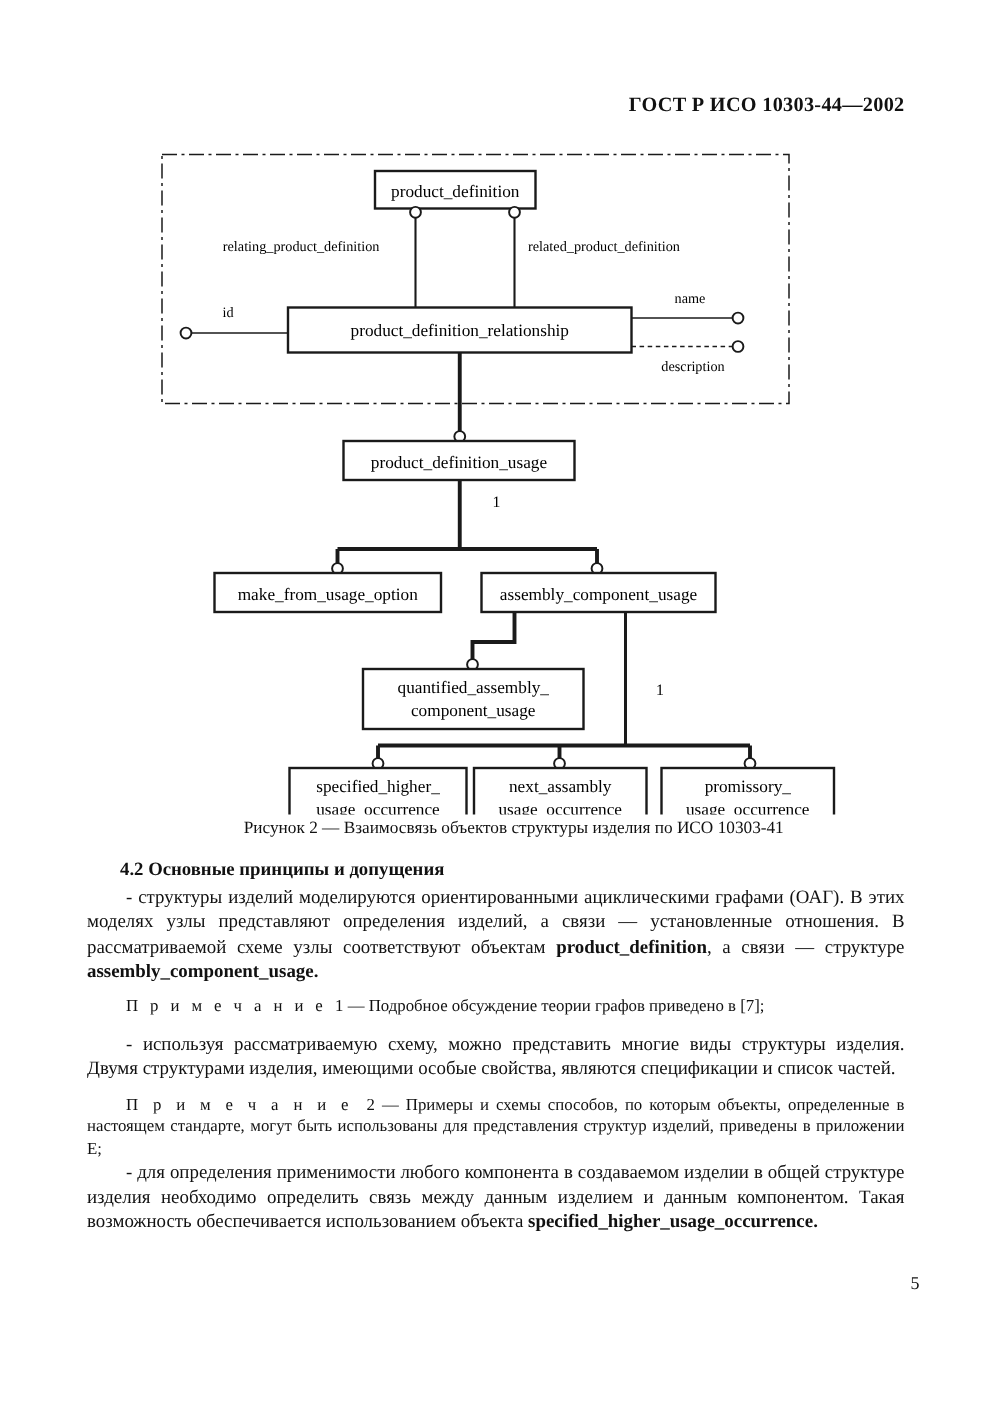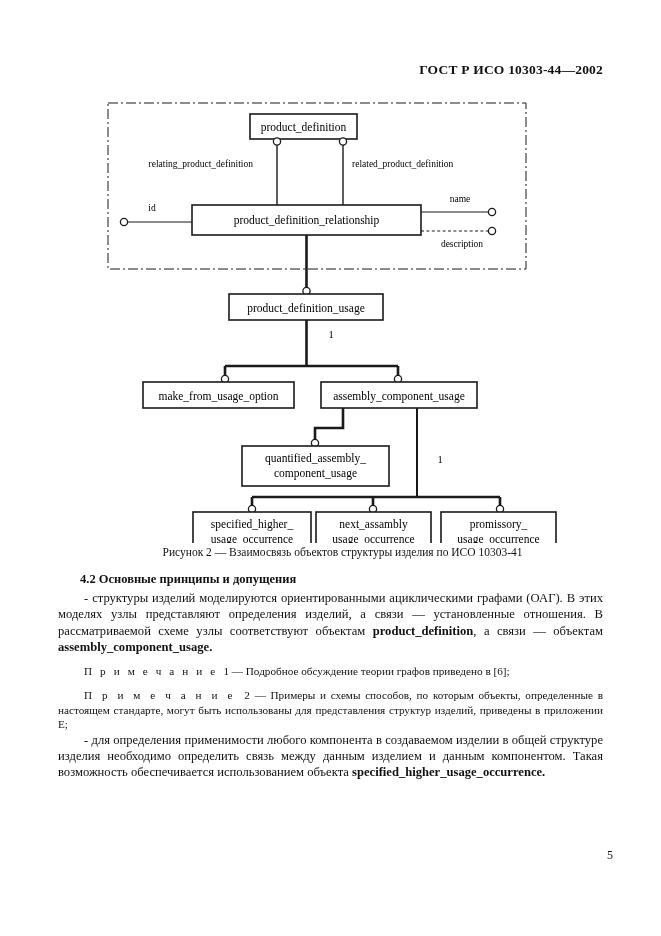--- a/index.html
+++ b/index.html
@@ -198,7 +198,7 @@
     <div class="sec-head">4.2  Основные принципы и допущения</div>
 
 
-    <p class="txt"><span>- структуры изделий моделируются ориентированными ациклическими графами (ОАГ). В этих моделях узлы представляют определения изделий, а связи — установленные отношения. В рассматриваемой схеме узлы соответствуют объектам </span><b>product_definition</b><span>, а связи — объектам </span><b>assembly_component_usage.</b></p>
+    <p class="txt"><span>- структуры изделий моделируются ориентированными ациклическими графами (ОАГ). В этих моделях узлы представляют определения изделий, а связи — установленные отношения. В рассматриваемой схеме узлы соответствуют объектам </span><b>product_definition</b><span>, а связи — структуре </span><b>assembly_component_usage.</b></p>
 
     <p class="note"><span class="sp">П р и м е ч а н и е</span>&nbsp; <span>1</span> <span>— Подробное обсуждение теории графов приведено в [6];</span></p>
 

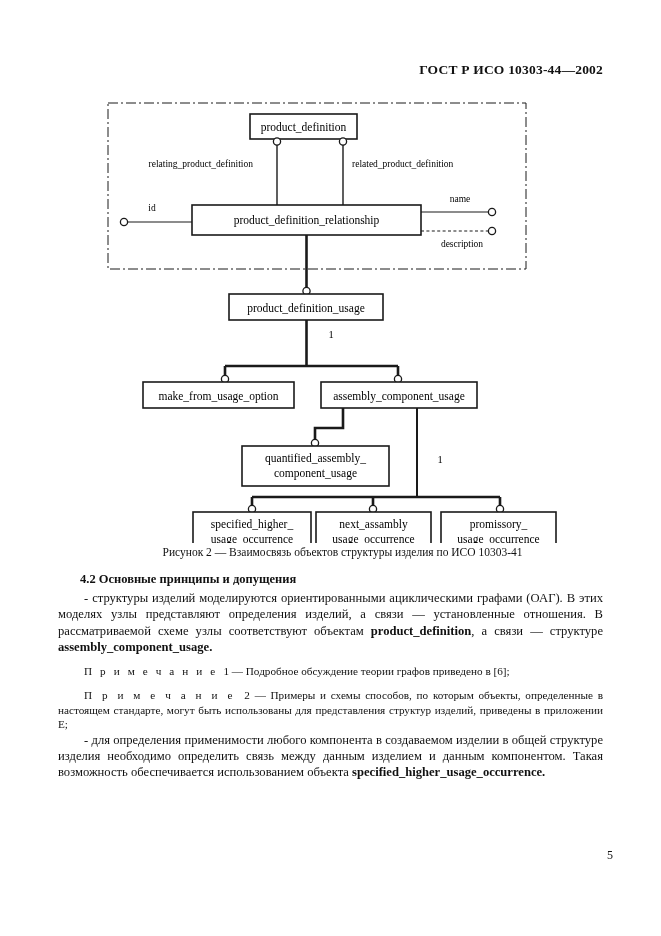--- a/index.html
+++ b/index.html
@@ -200,7 +200,7 @@
 
     <p class="txt"><span>- структуры изделий моделируются ориентированными ациклическими графами (ОАГ). В этих моделях узлы представляют определения изделий, а связи — установленные отношения. В рассматриваемой схеме узлы соответствуют объектам </span><b>product_definition</b><span>, а связи — структуре </span><b>assembly_component_usage.</b></p>
 
-    <p class="note"><span class="sp">П р и м е ч а н и е</span>&nbsp; <span>1</span> <span>— Подробное обсуждение теории графов приведено в [6];</span></p>
+    <p class="note"><span class="sp">П р и м е ч а н и е</span>&nbsp; <span>1</span> <span>— Подробное обсуждение теории графов приведено в [7];</span></p>
 
 
     <p class="note"><span class="sp">П р и м е ч а н и е</span>&nbsp; <span>2</span> <span>— Примеры и схемы способов, по которым объекты, определенные в настоящем стандарте, могут быть использованы для представления структур изделий, приведены в приложении Е;</span></p>

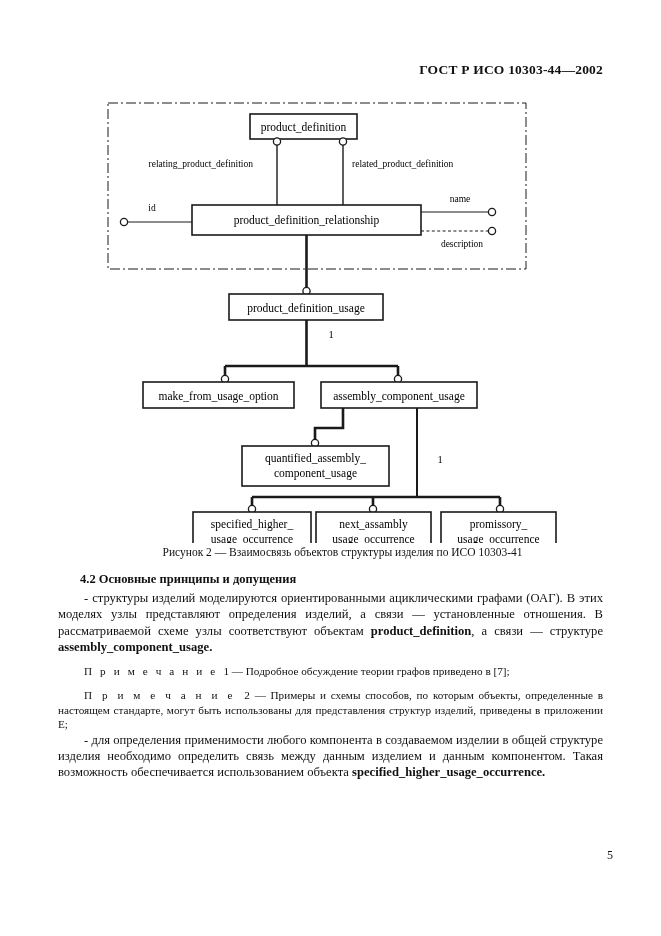--- a/index.html
+++ b/index.html
@@ -202,6 +202,7 @@
 
     <p class="note"><span class="sp">П р и м е ч а н и е</span>&nbsp; <span>1</span> <span>— Подробное обсуждение теории графов приведено в [7];</span></p>
 
+    <p class="txt gap"><span>- используя рассматриваемую схему, можно представить многие виды структуры изделия. Двумя структурами изделия, имеющими особые свойства, являются спецификации и список частей.</span></p>
 
     <p class="note"><span class="sp">П р и м е ч а н и е</span>&nbsp; <span>2</span> <span>— Примеры и схемы способов, по которым объекты, определенные в настоящем стандарте, могут быть использованы для представления структур изделий, приведены в приложении Е;</span></p>
 

